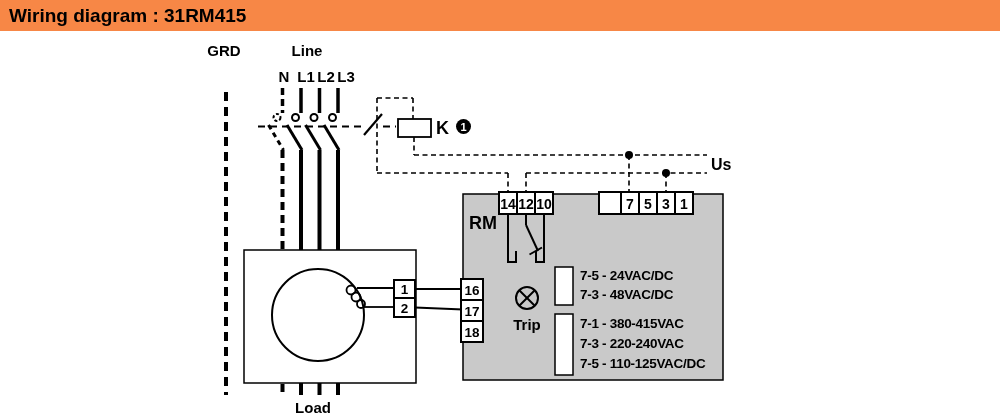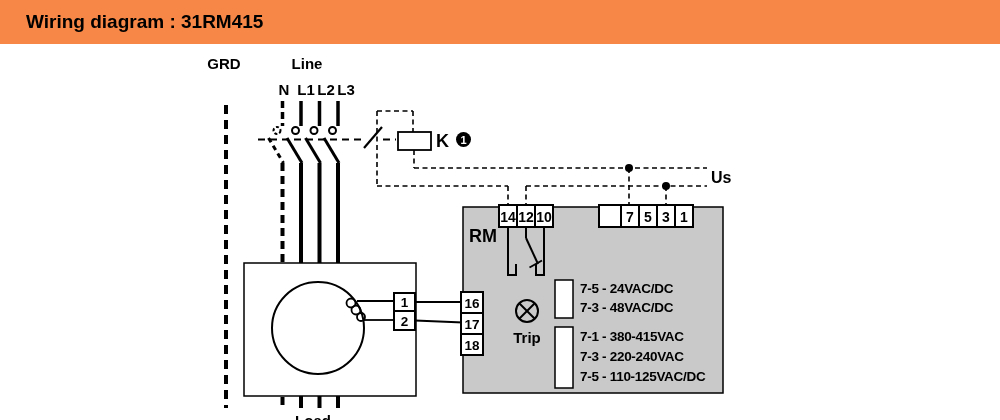--- a/index.html
+++ b/index.html
@@ -4,7 +4,7 @@
 <style>
   html,body{margin:0;padding:0;background:#ffffff;width:1000px;height:420px;overflow:hidden;
             font-family:"Liberation Sans",sans-serif;}
-  .header{height:44px;display:flex;align-items:center;padding-left:26px;box-sizing:border-box;}
+  .header{height:31px;display:flex;align-items:center;padding-left:9px;box-sizing:border-box;}
   .header .title{font-size:19px;font-weight:bold;color:#000;letter-spacing:0px;}
   svg{display:block;}
   text{fill:#000;font-family:"Liberation Sans",sans-serif;font-weight:bold;}

